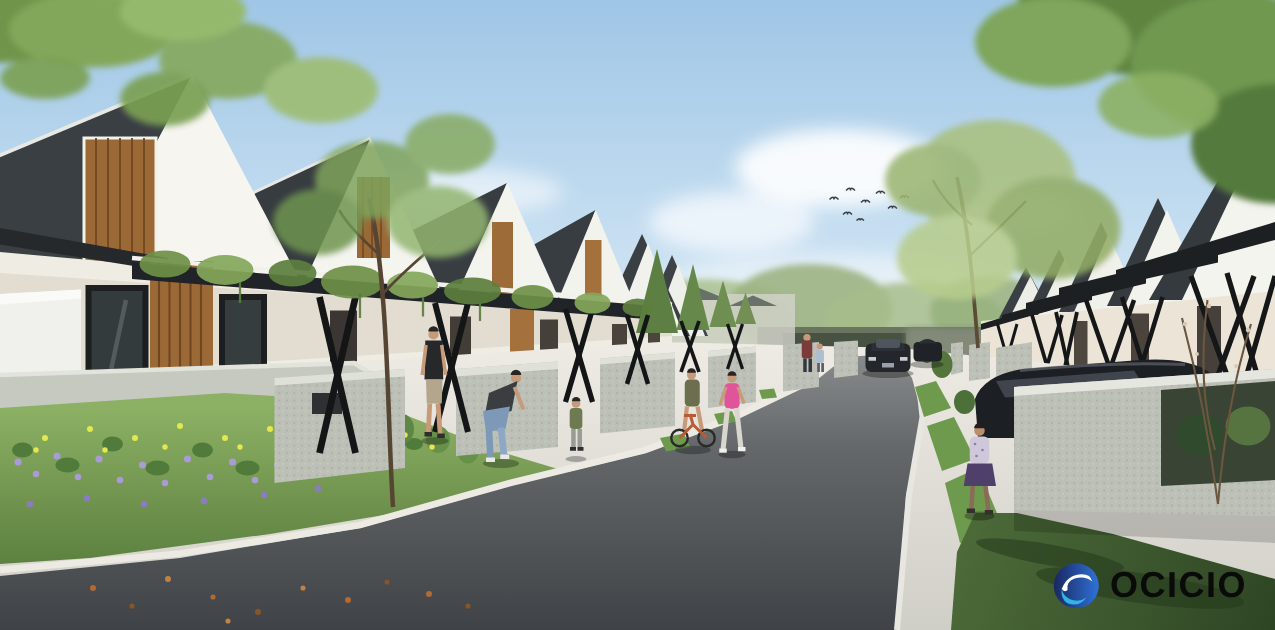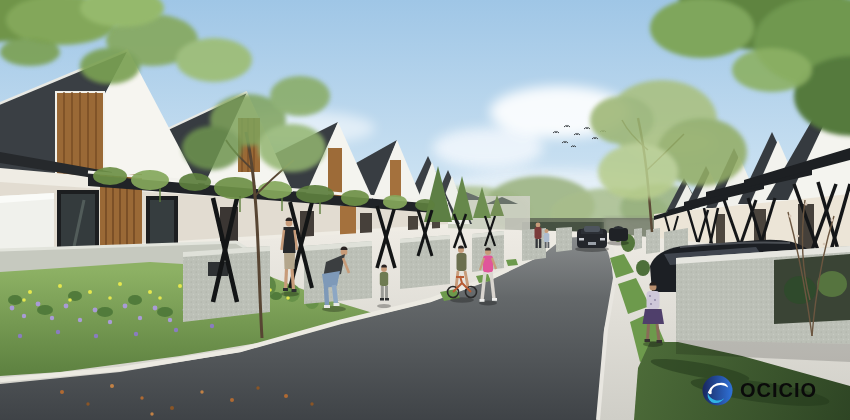--- a/index.html
+++ b/index.html
@@ -7,7 +7,7 @@
          font-family:"Liberation Sans",sans-serif;background:#cfe4f3;}
   .stage svg.scene{position:absolute;left:0;top:0;}
   .watermark{position:absolute;left:702px;top:375px;display:flex;align-items:center;gap:7px;}
-  .watermark .brand{font-weight:bold;font-size:20px;letter-spacing:1px;color:#0a0a0a;
+  .watermark .brand{font-weight:bold;font-size:24px;letter-spacing:1px;color:#0a0a0a;
                     font-family:"Liberation Sans",sans-serif;}
 </style>
 </head>

